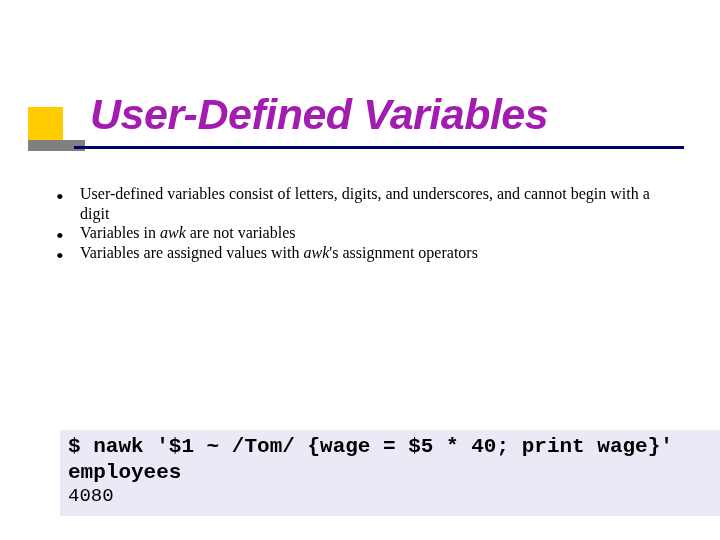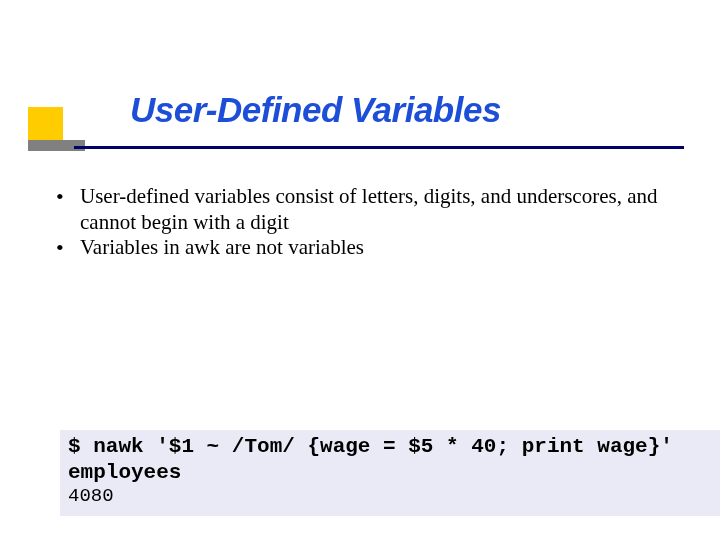--- a/index.html
+++ b/index.html
@@ -52,12 +52,11 @@
     left: 62px;
     font-family: Verdana, Geneva, sans-serif;
     font-weight: bold;
-    font-size: 35px;
-    color: #1d4ed8;
+    font-size: 43px;
+    color: #a21caf;
     white-space: nowrap;
     font-style: italic;
     letter-spacing: -0.5px;
-    margin-left: 40px;
   }
   .body {
     position: absolute;

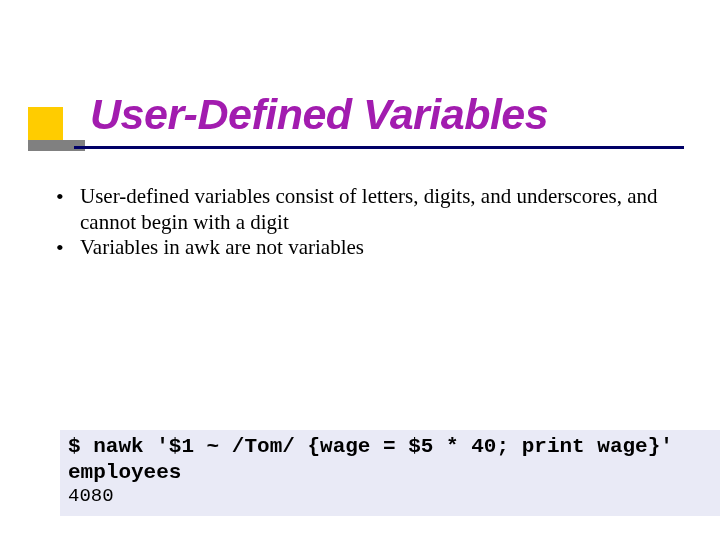--- a/index.html
+++ b/index.html
@@ -72,7 +72,7 @@
   ul.bullets > li {
     position: relative;
     padding-left: 30px;
-    font-size: 21px;
+    font-size: 16px;
     line-height: 1.22;
     margin: 0 4px 0px 0;
   }

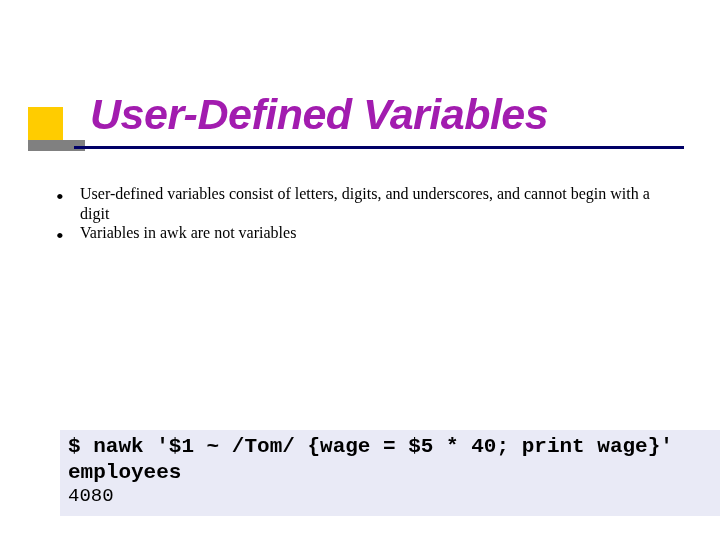--- a/index.html
+++ b/index.html
@@ -83,7 +83,7 @@
     top: 0;
     font-size: 22px;
   }
-  .i { }
+  .i { font-style: italic; }
   .code-box {
     position: absolute;
     top: 430px;

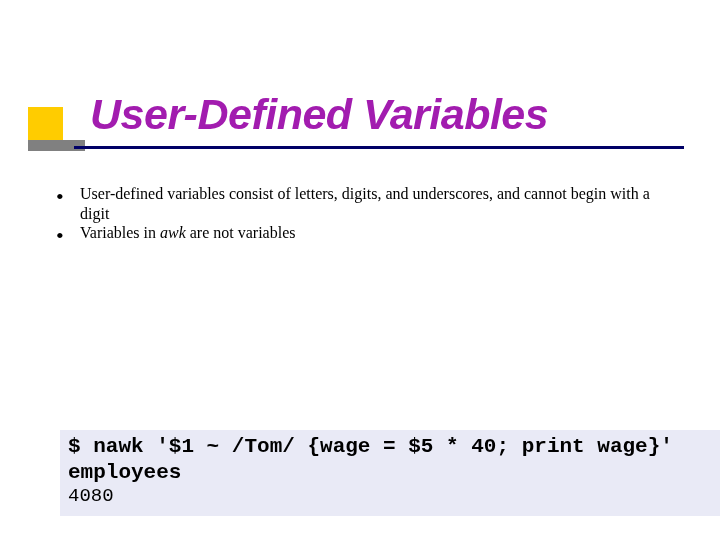--- a/index.html
+++ b/index.html
@@ -122,6 +122,9 @@
       <li>
         <span>Variables in </span><span class="i">awk</span><span> are not variables</span>
       </li>
+      <li>
+        <span>Variables are assigned values with </span><span class="i">awk</span><span>'s assignment operators</span>
+      </li>
     </ul>
   </div>
 

